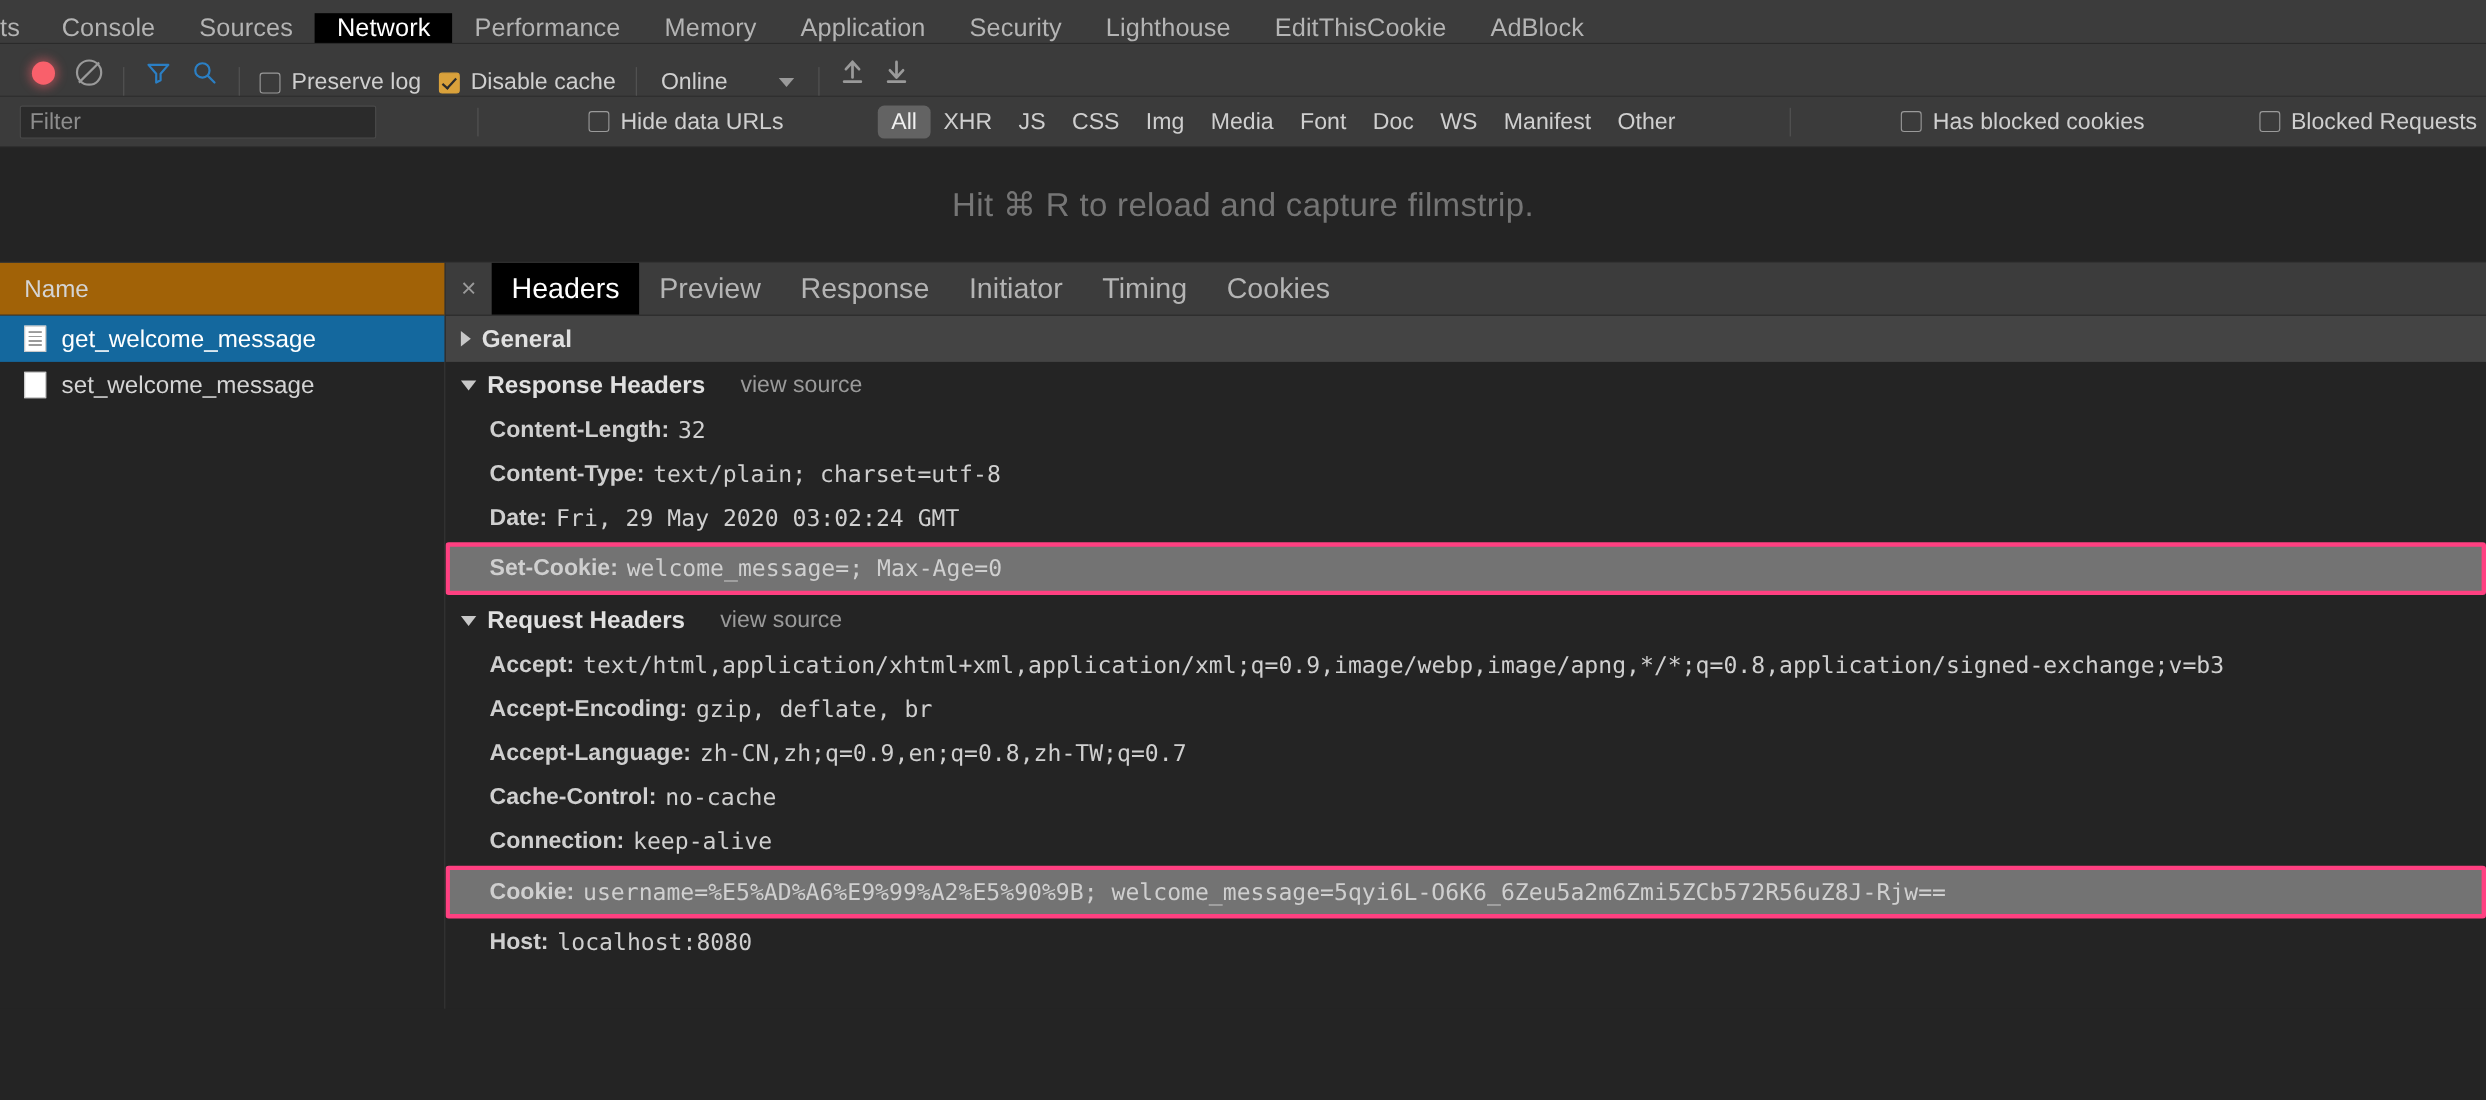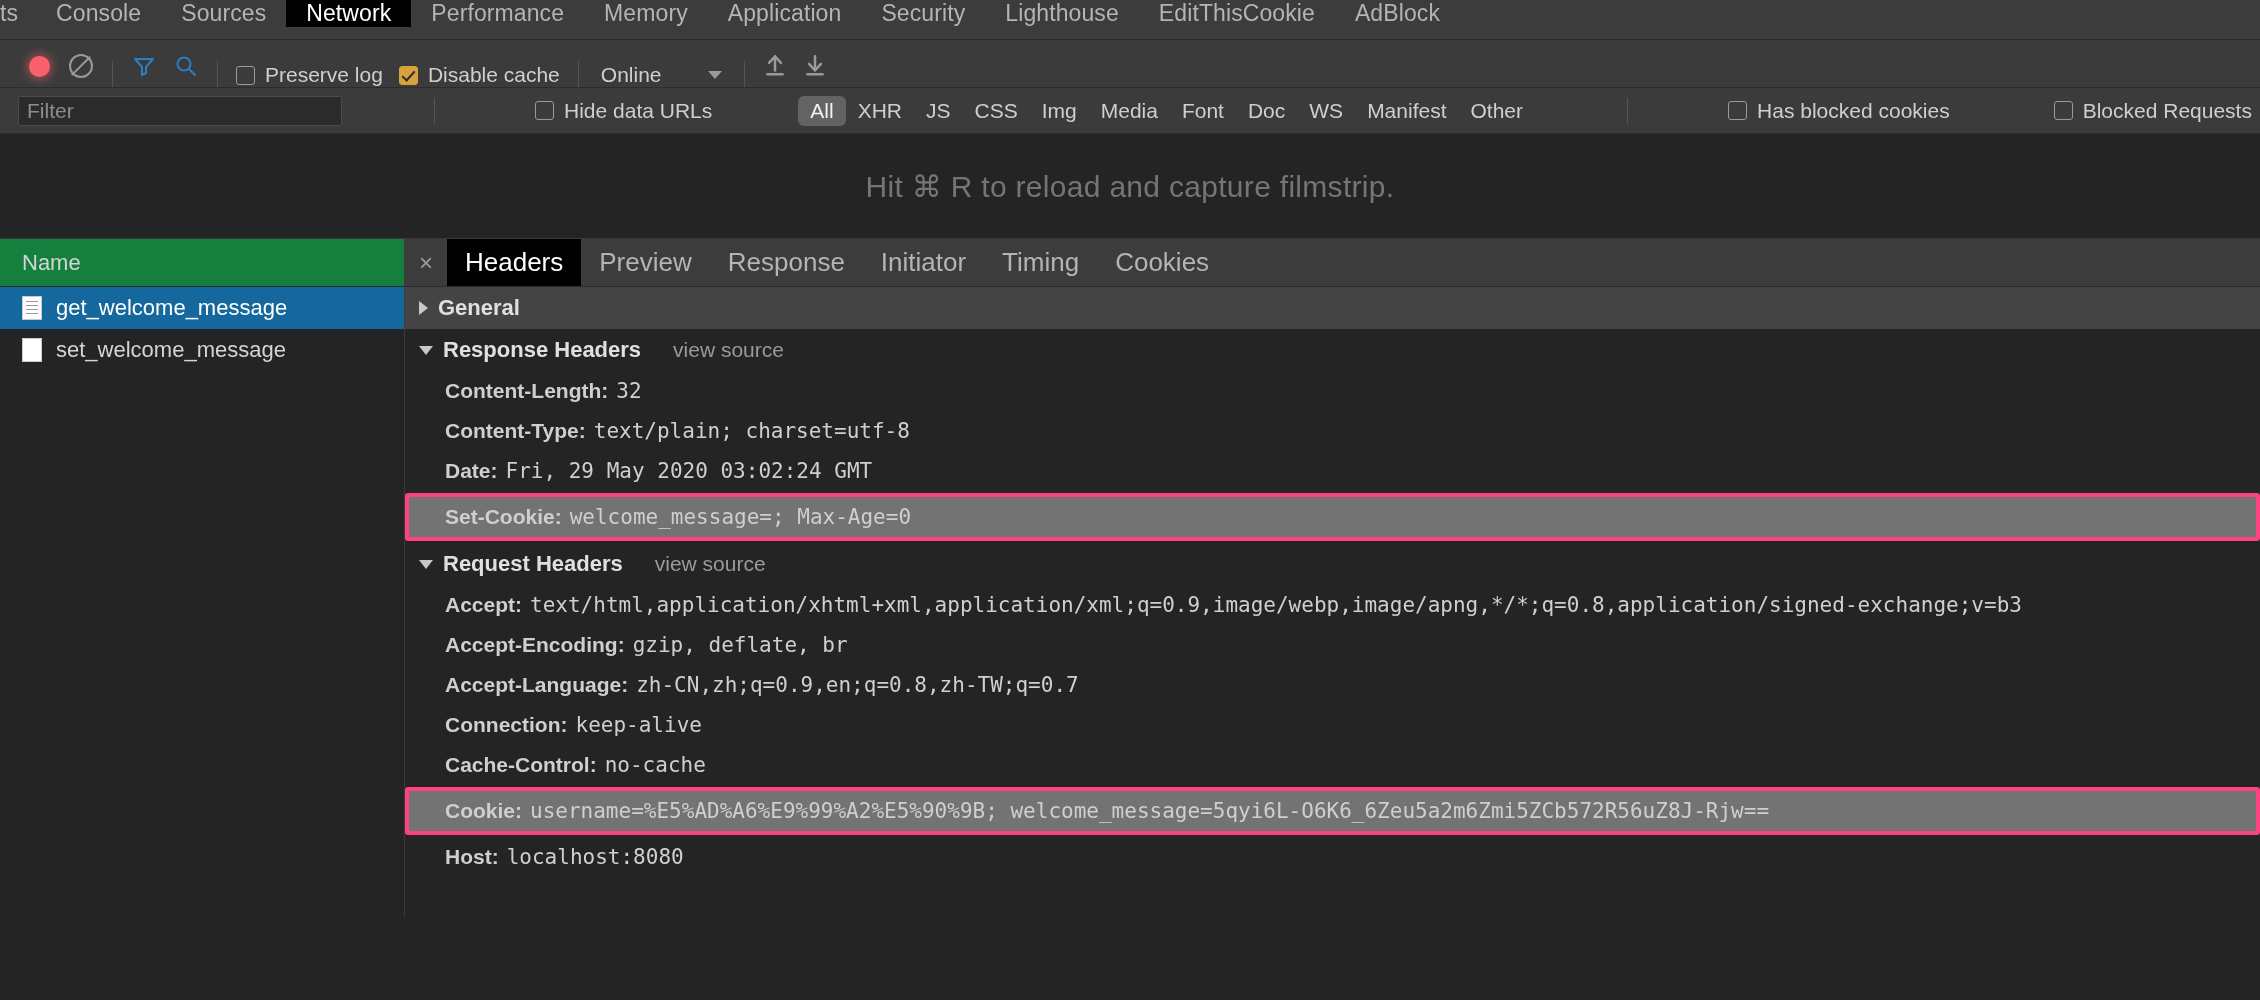--- a/index.html
+++ b/index.html
@@ -17,7 +17,7 @@
     height: 40px;
     background: #3c3c3c;
     display: flex;
-    align-items: flex-start;
+    align-items: flex-end;
     border-bottom: 1px solid #2a2a2a;
   }
   .panel-tab {

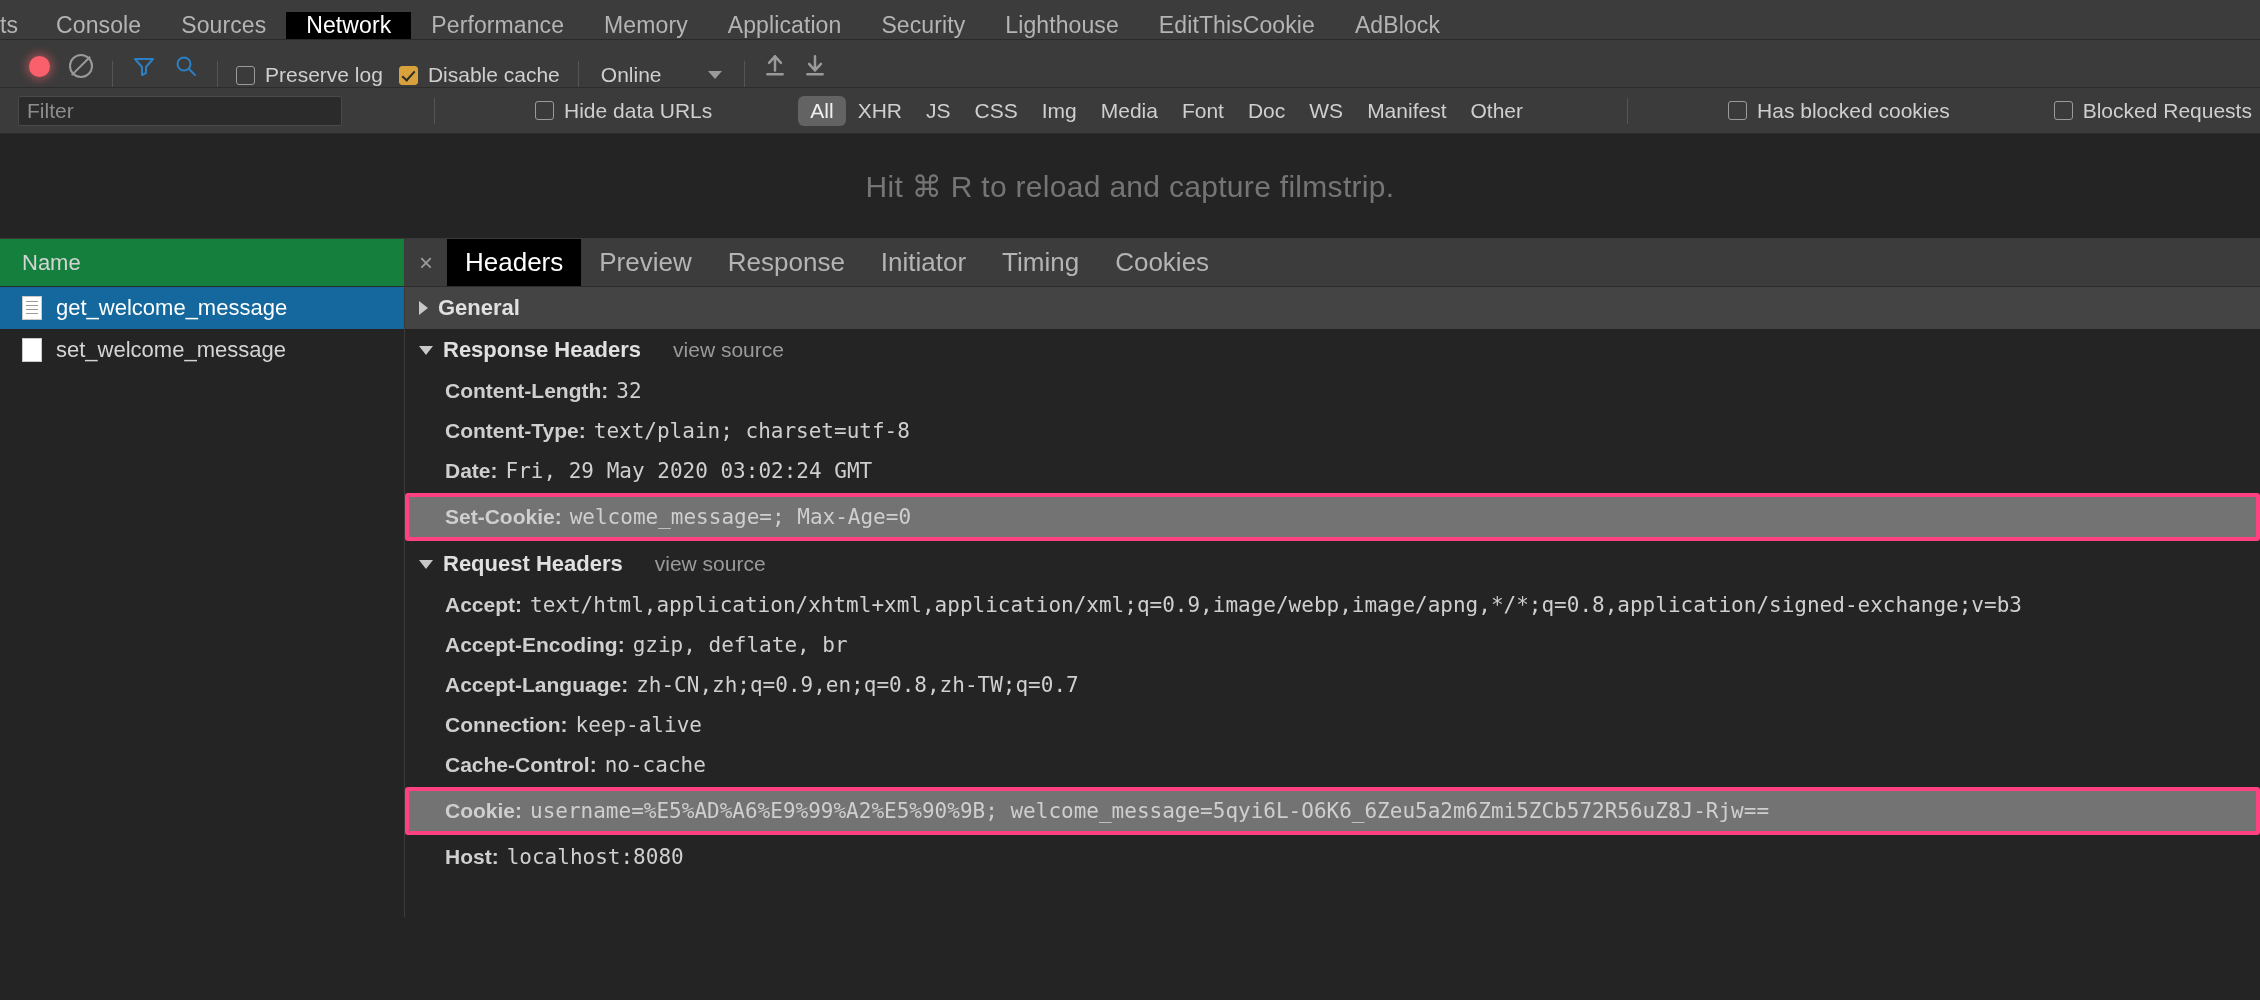--- a/index.html
+++ b/index.html
@@ -156,7 +156,7 @@
   }
   .reqlist-head {
     height: 48px;
-    background: #15803d;
+    background: #a16207;
     display:flex; align-items:center;
     padding-left: 22px;
     font-size: 22px; color:#d4d4d4;

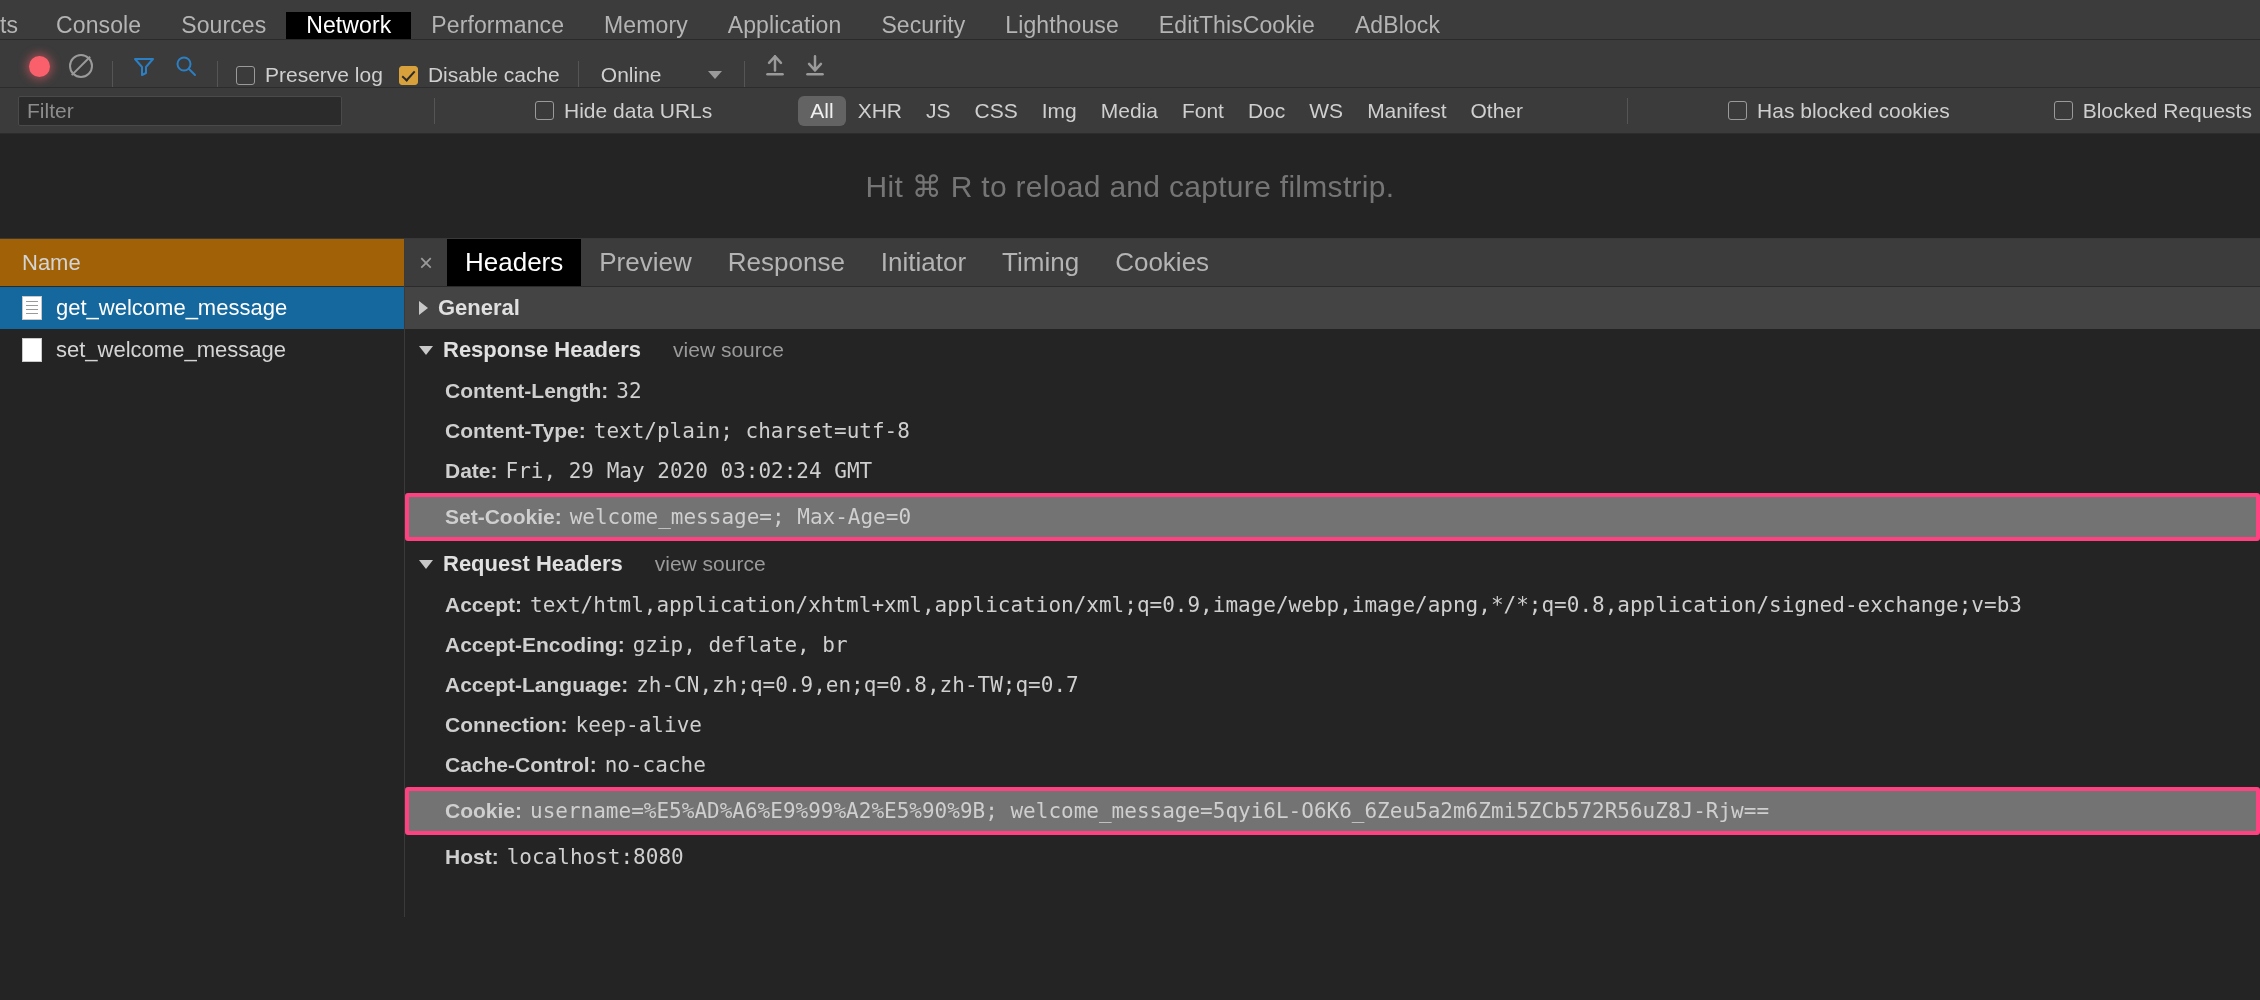--- a/index.html
+++ b/index.html
@@ -484,12 +484,12 @@
         <span class="hdr-val">zh-CN,zh;q=0.9,en;q=0.8,zh-TW;q=0.7</span>
       </div>
       <div class="hdr-row">
+        <span class="hdr-name">Cache-Control:</span>
+        <span class="hdr-val">no-cache</span>
+      </div>
+      <div class="hdr-row">
         <span class="hdr-name">Connection:</span>
         <span class="hdr-val">keep-alive</span>
-      </div>
-      <div class="hdr-row">
-        <span class="hdr-name">Cache-Control:</span>
-        <span class="hdr-val">no-cache</span>
       </div>
       <div class="hdr-row highlighted hl-cookie">
         <span class="hdr-name">Cookie:</span>

